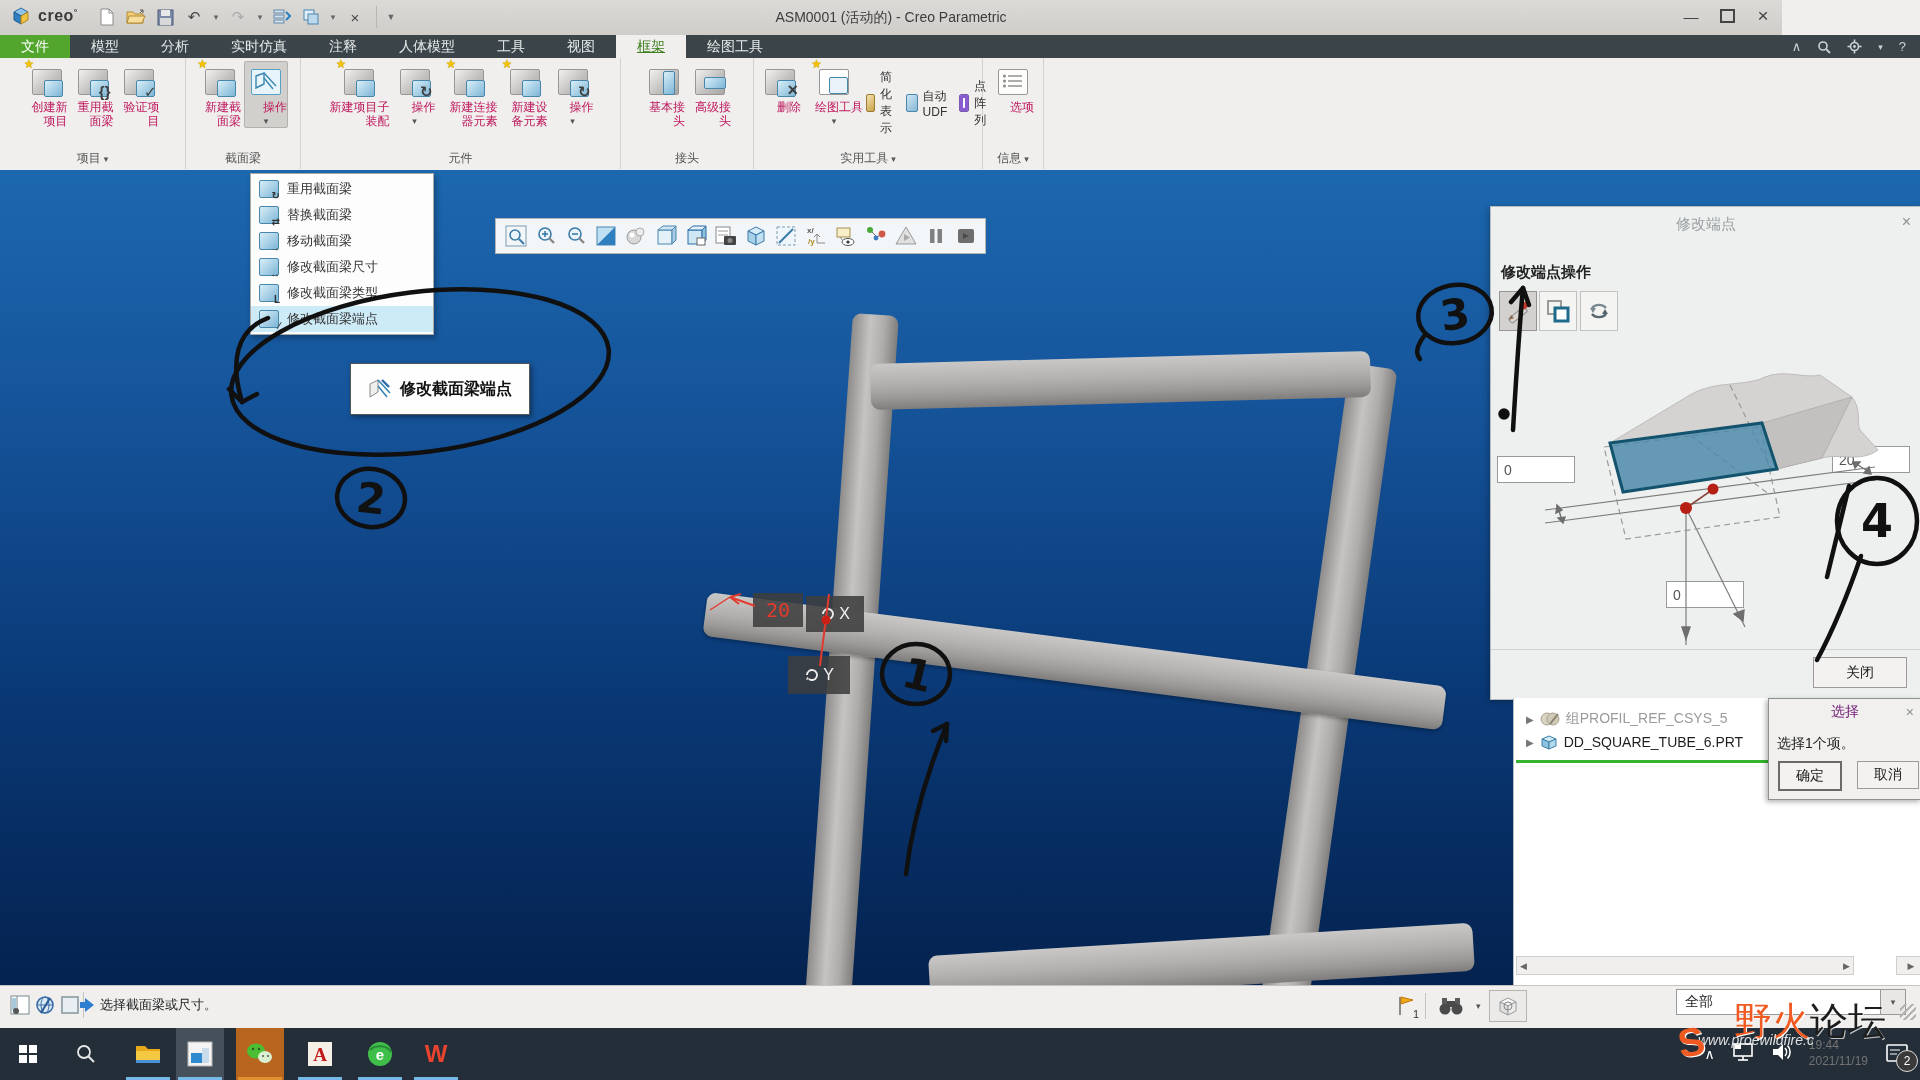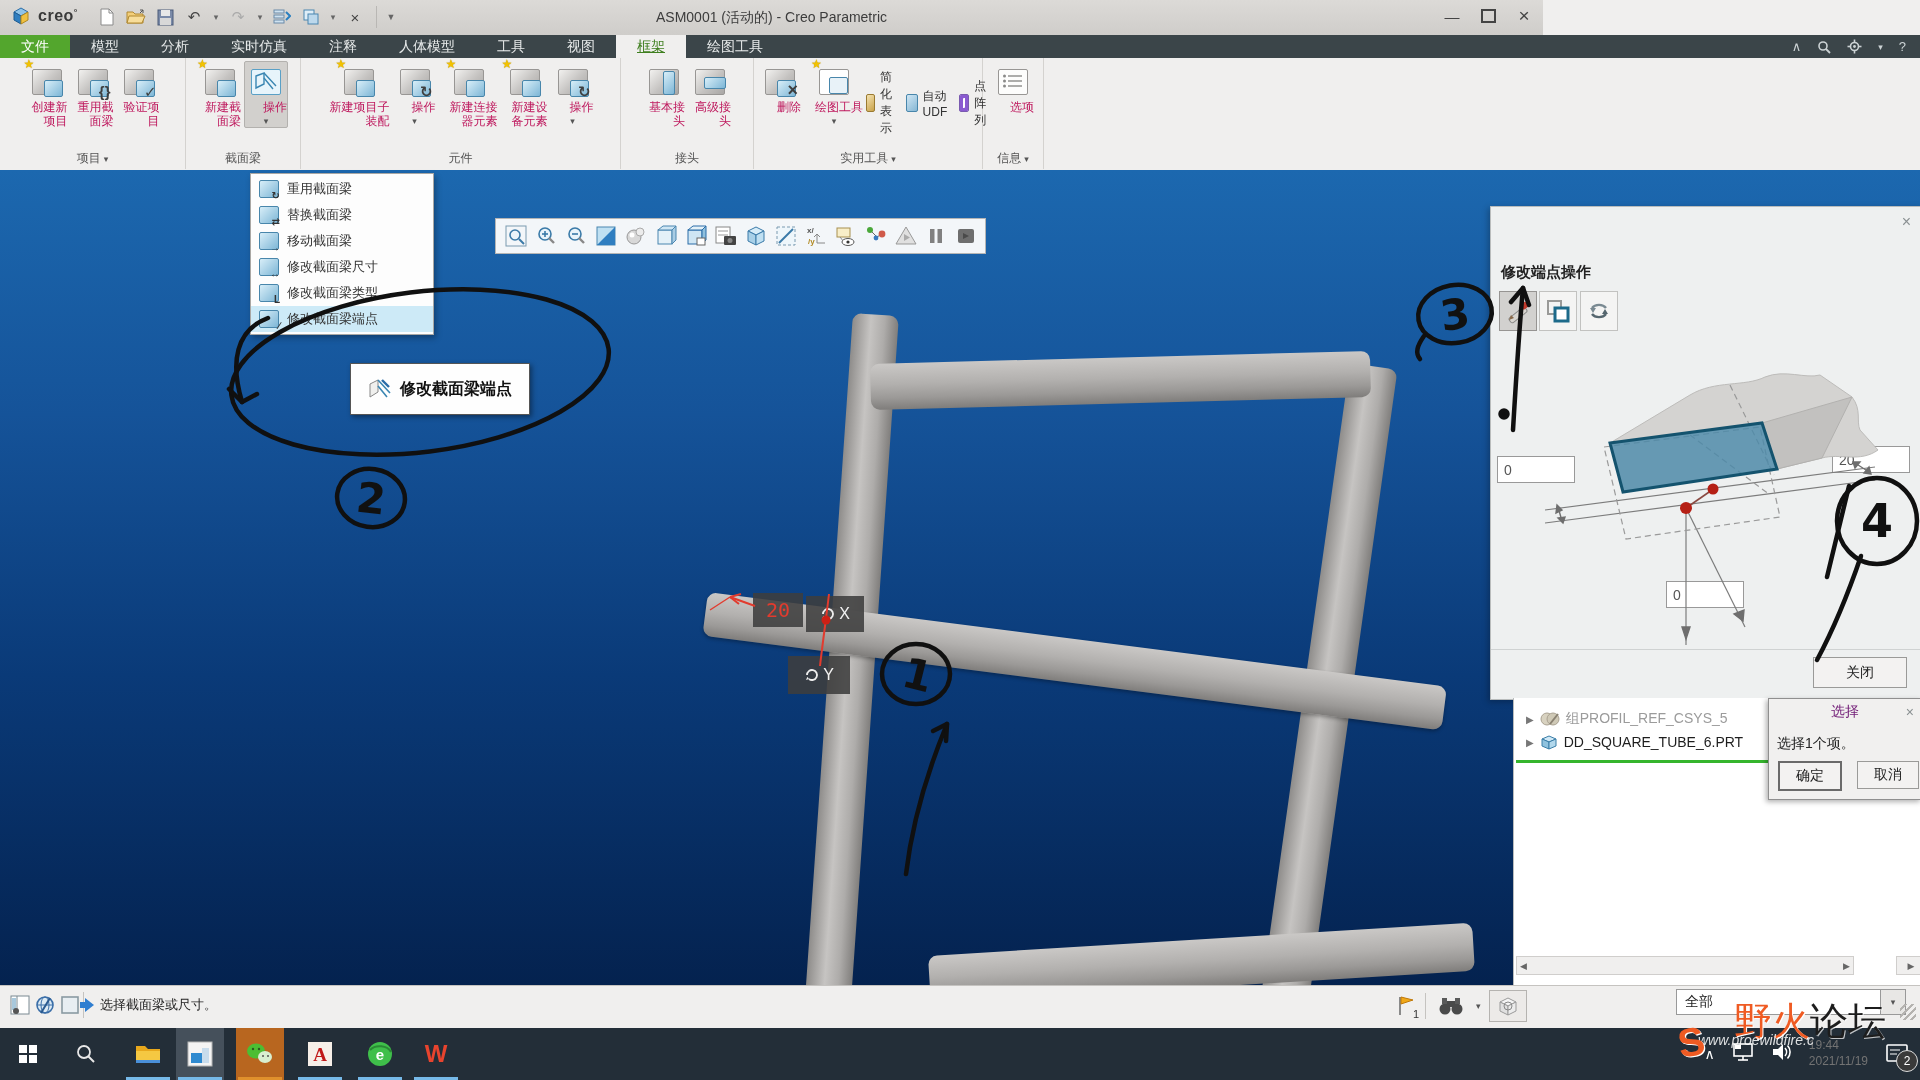--- a/index.html
+++ b/index.html
@@ -6,7 +6,7 @@
   #screen{position:relative;width:1920px;height:1080px;overflow:hidden;
     font-family:"Liberation Sans","DejaVu Sans",sans-serif;background:#f0efee;}
   
-  #titlebar{position:absolute;left:0;top:0;width:1543px;height:35px;
+  #titlebar{position:absolute;left:0;top:0;width:1782px;height:35px;
     background:linear-gradient(#dcdad7,#cfcdca);border-bottom:1px solid #b5b3b0;}
   #logo{position:absolute;left:10px;top:5px;display:flex;align-items:center;gap:6px;}
   #logo .brand{font-size:16px;font-weight:bold;color:#3a3a3a;letter-spacing:.5px;}

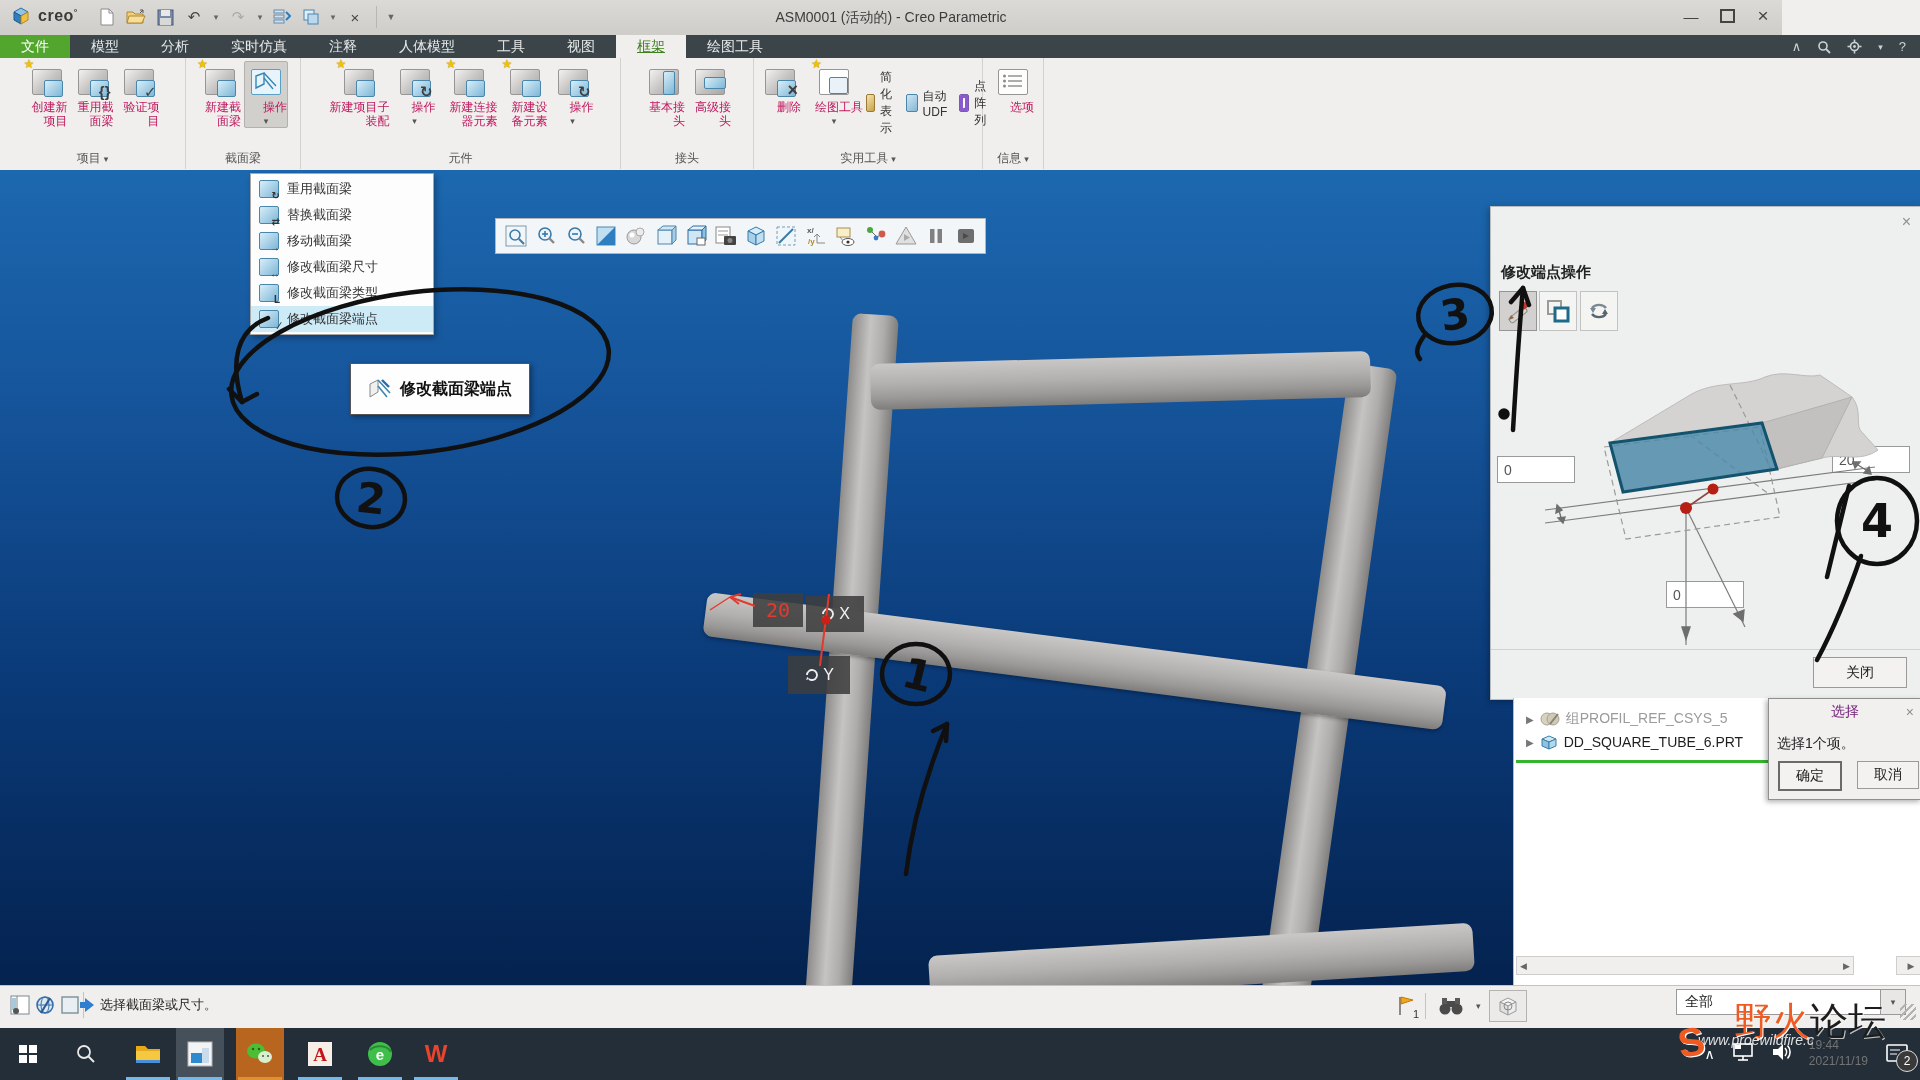--- a/index.html
+++ b/index.html
@@ -597,6 +597,7 @@
   </div>
 
   <div id="panel">
+    <div id="panel-title">修改端点</div>
     <span id="panel-x">×</span>
     <div id="panel-section">修改端点操作</div>
     <div class="pbtn sel" style="left:8px;">

